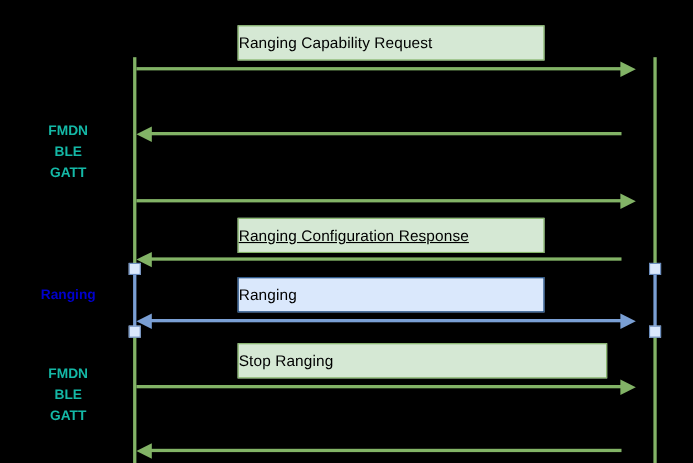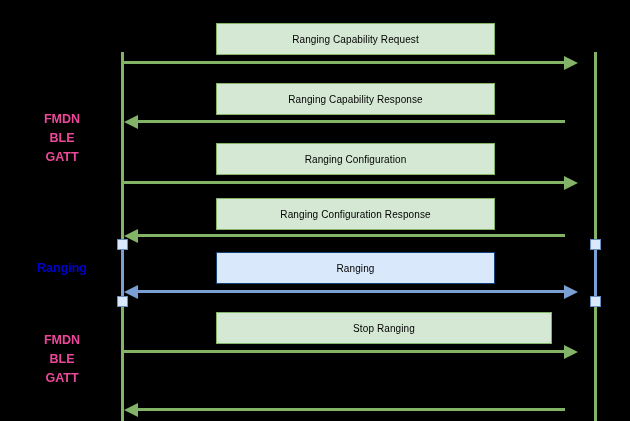--- a/index.html
+++ b/index.html
@@ -45,8 +45,8 @@
     box-sizing: border-box;
     display: flex;
     align-items: center;
-    justify-content: center;
-    font-size: 10px;
+    justify-content: flex-start;
+    font-size: 14px;
     color: #000000;
     letter-spacing: 0.1px;
     white-space: nowrap;

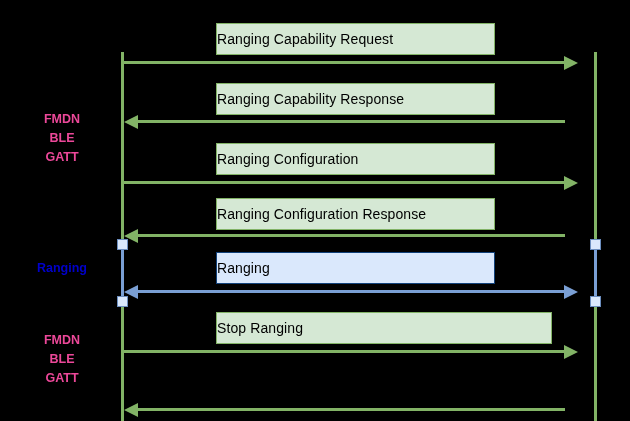--- a/index.html
+++ b/index.html
@@ -145,9 +145,6 @@
   <div class="arrow-line green" style="left:124px; top:61px; width:442px;"></div>
   <div class="arrow-head right green" style="left:564px; top:55.5px;"></div>
 
-  <div class="msg-box green" style="left:216px; top:83px; width:279px; height:32px;">
-    <span>Ranging Capability Response</span>
-  </div>
   <div class="arrow-line green" style="left:136px; top:120px; width:429px;"></div>
   <div class="arrow-head left green" style="left:124px; top:114.5px;"></div>
 

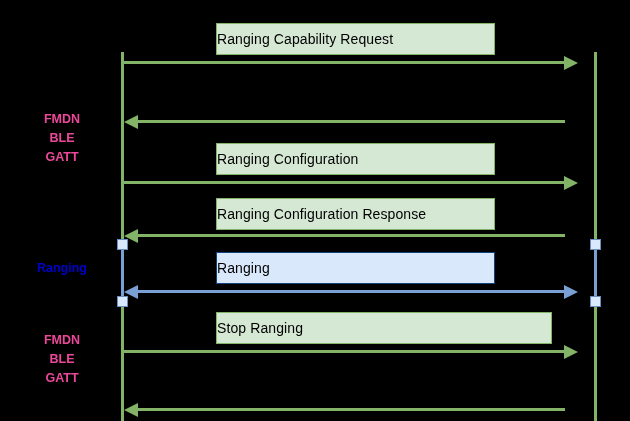--- a/index.html
+++ b/index.html
@@ -102,7 +102,7 @@
     font-size: 12.5px;
     line-height: 19px;
   }
-  .side-label.green { color: #ec4899; }
+  .side-label.green { color: #14b8a6; }
   .side-label.blue  { color: #0000cc; }
 </style>
 </head>

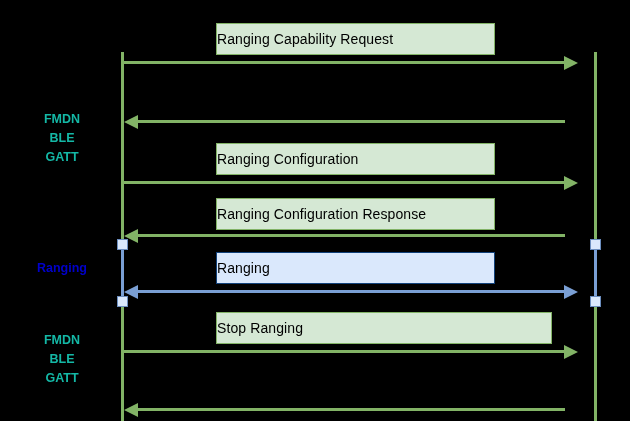--- a/index.html
+++ b/index.html
@@ -148,9 +148,6 @@
   <div class="arrow-line green" style="left:136px; top:120px; width:429px;"></div>
   <div class="arrow-head left green" style="left:124px; top:114.5px;"></div>
 
-  <div class="msg-box green" style="left:216px; top:143px; width:279px; height:32px;">
-    <span>Ranging Configuration</span>
-  </div>
   <div class="arrow-line green" style="left:124px; top:181px; width:442px;"></div>
   <div class="arrow-head right green" style="left:564px; top:175.5px;"></div>
 

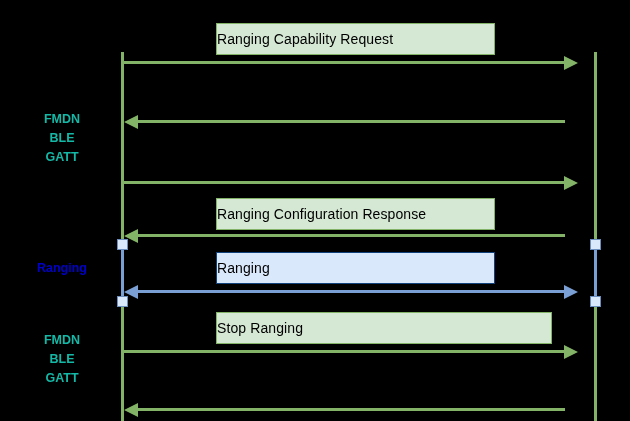--- a/index.html
+++ b/index.html
@@ -151,7 +151,7 @@
   <div class="arrow-line green" style="left:124px; top:181px; width:442px;"></div>
   <div class="arrow-head right green" style="left:564px; top:175.5px;"></div>
 
-  <div class="msg-box green" style="left:216px; top:198px; width:279px; height:32px;">
+  <div class="msg-box green" style="left:216px; top:198px; width:279px; height:32px;text-decoration:underline;">
     <span>Ranging Configuration Response</span>
   </div>
   <div class="arrow-line green" style="left:136px; top:234px; width:429px;"></div>

